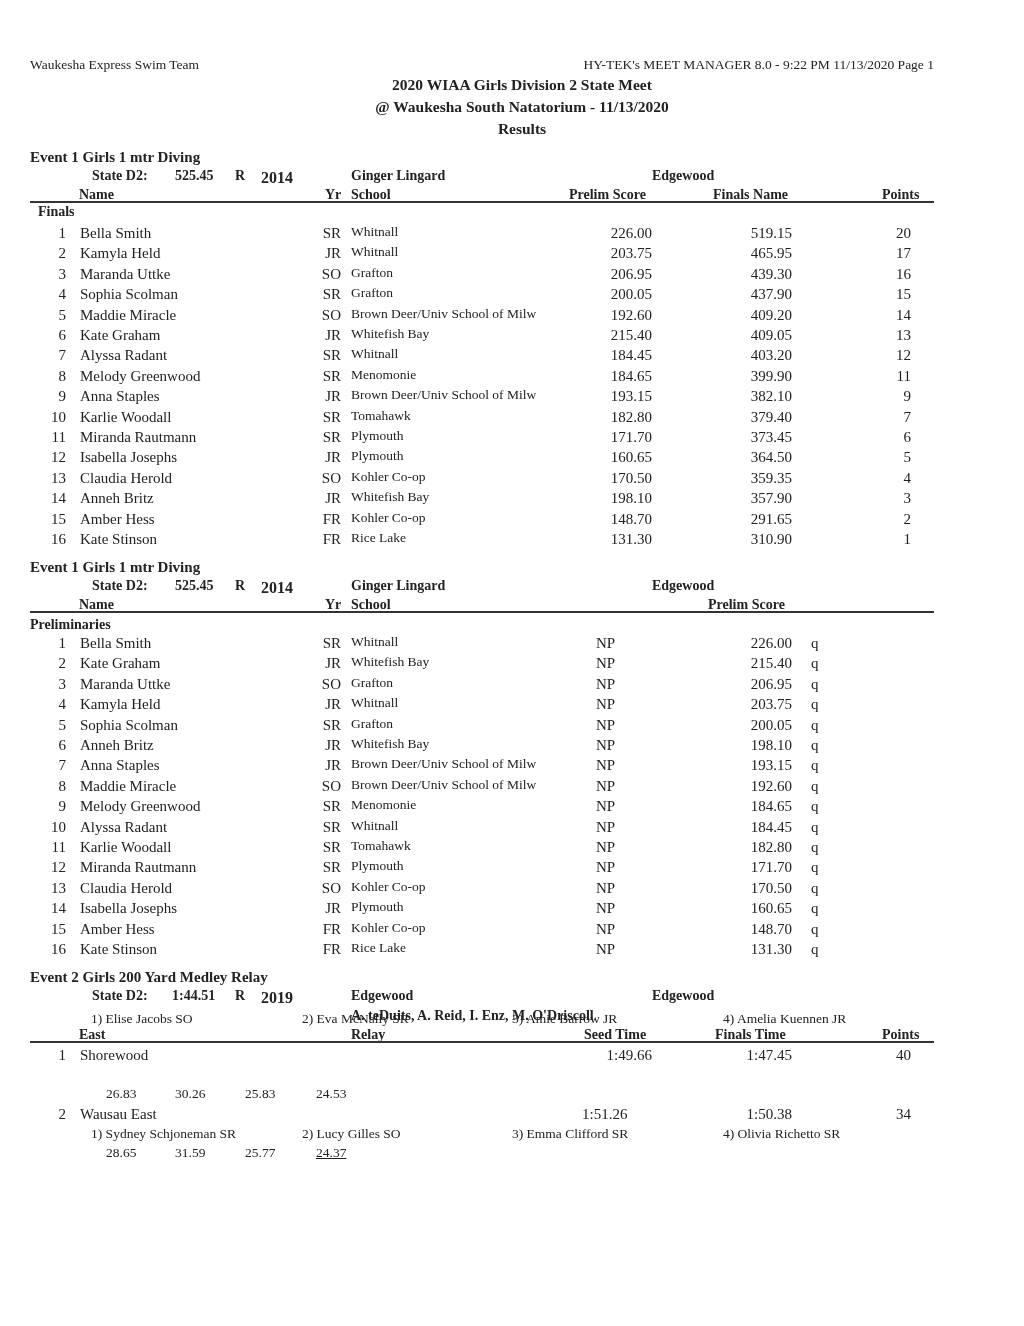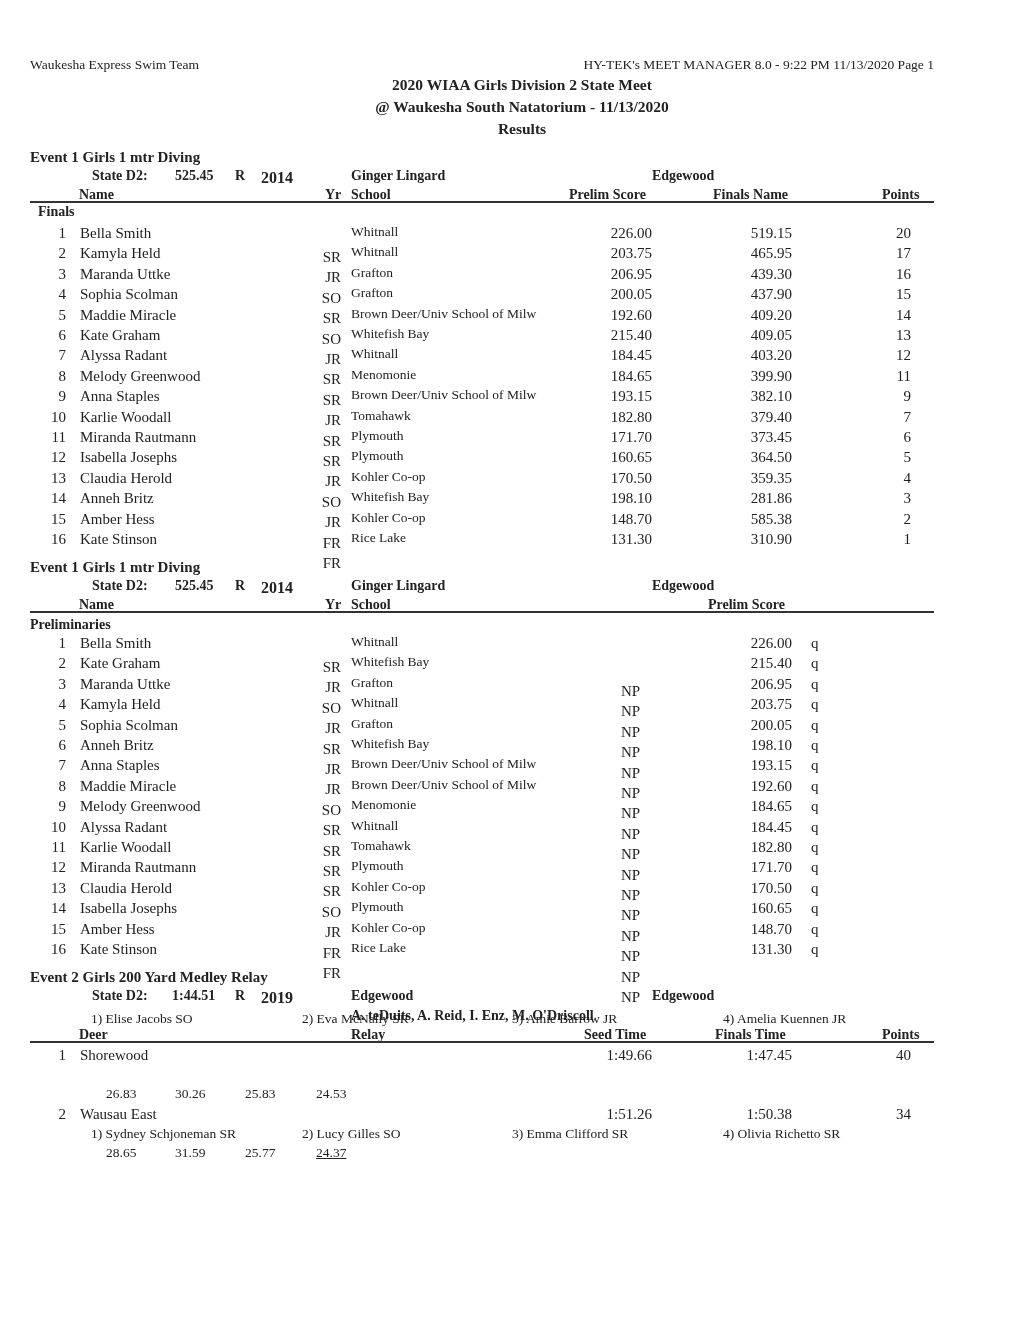--- a/index.html
+++ b/index.html
@@ -22,7 +22,7 @@
   .row span { position: absolute; white-space: nowrap; }
   .place { width: 36px; text-align: right; left: 30px; }
   .name { left: 80px; }
-  .yr { width: 30px; text-align: right; left: 311px; margin-top: 24px; }
+  .yr { width: 30px; text-align: right; left: 311px; }
   .school { left: 351px; font-size: 13.5px; top: -1px; }
   .pre { width: 70px; text-align: right; left: 582px; }
   .fin { width: 70px; text-align: right; left: 722px; }

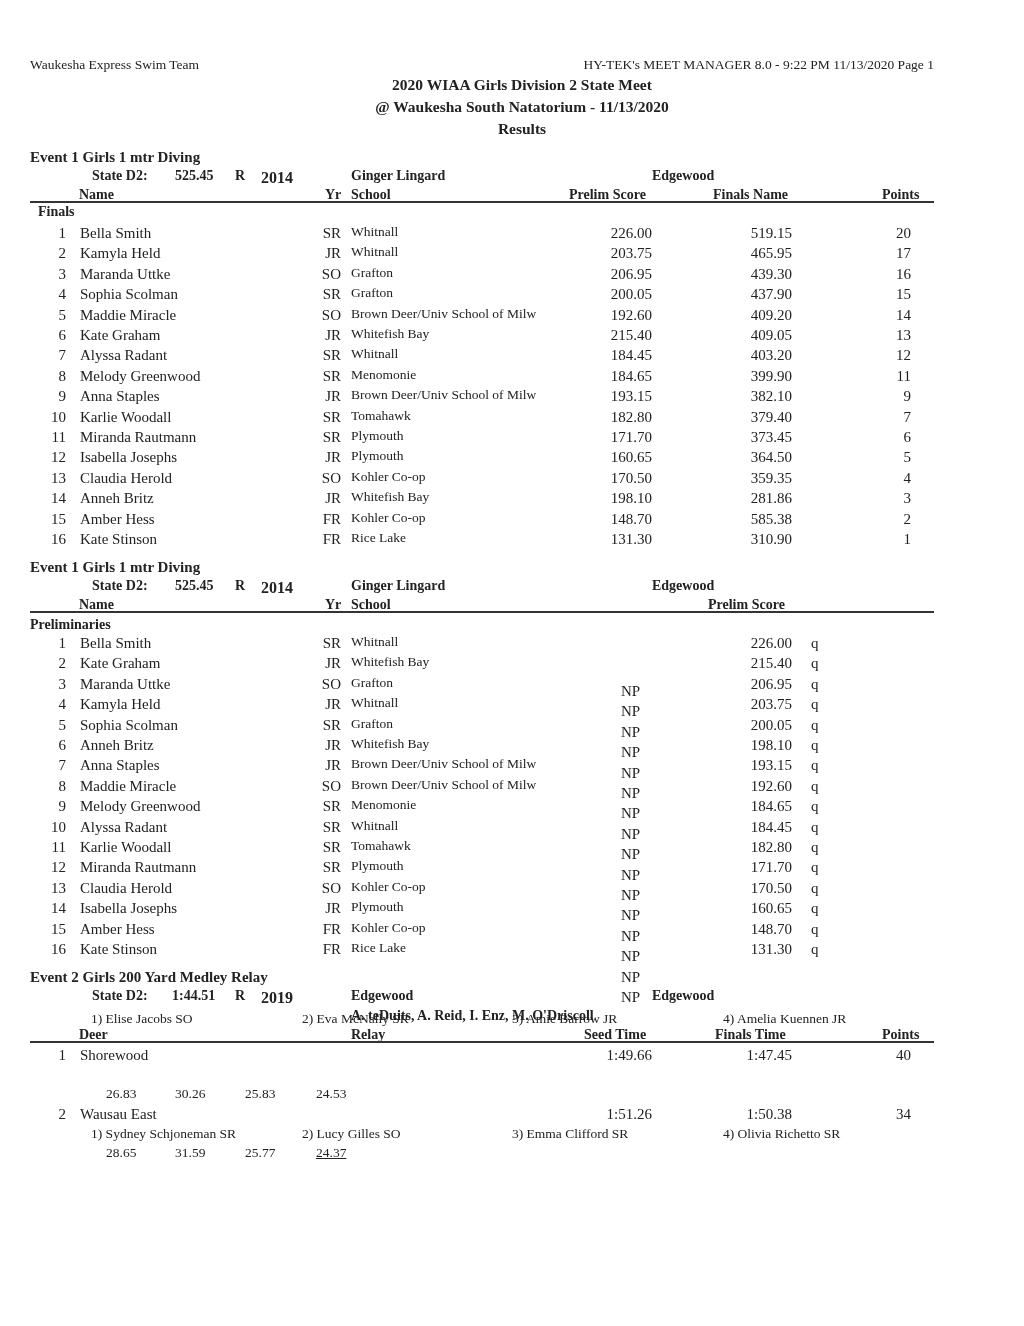--- a/index.html
+++ b/index.html
@@ -183,7 +183,7 @@
         <span class="yr">JR</span>
         <span class="school">Whitefish Bay</span>
         <span class="pre">198.10</span>
-        <span class="fin">281.86</span>
+        <span class="fin">357.90</span>
         <span class="pts">3</span>
       </div>
       <div class="row" style="top:510.59999999999997px;">

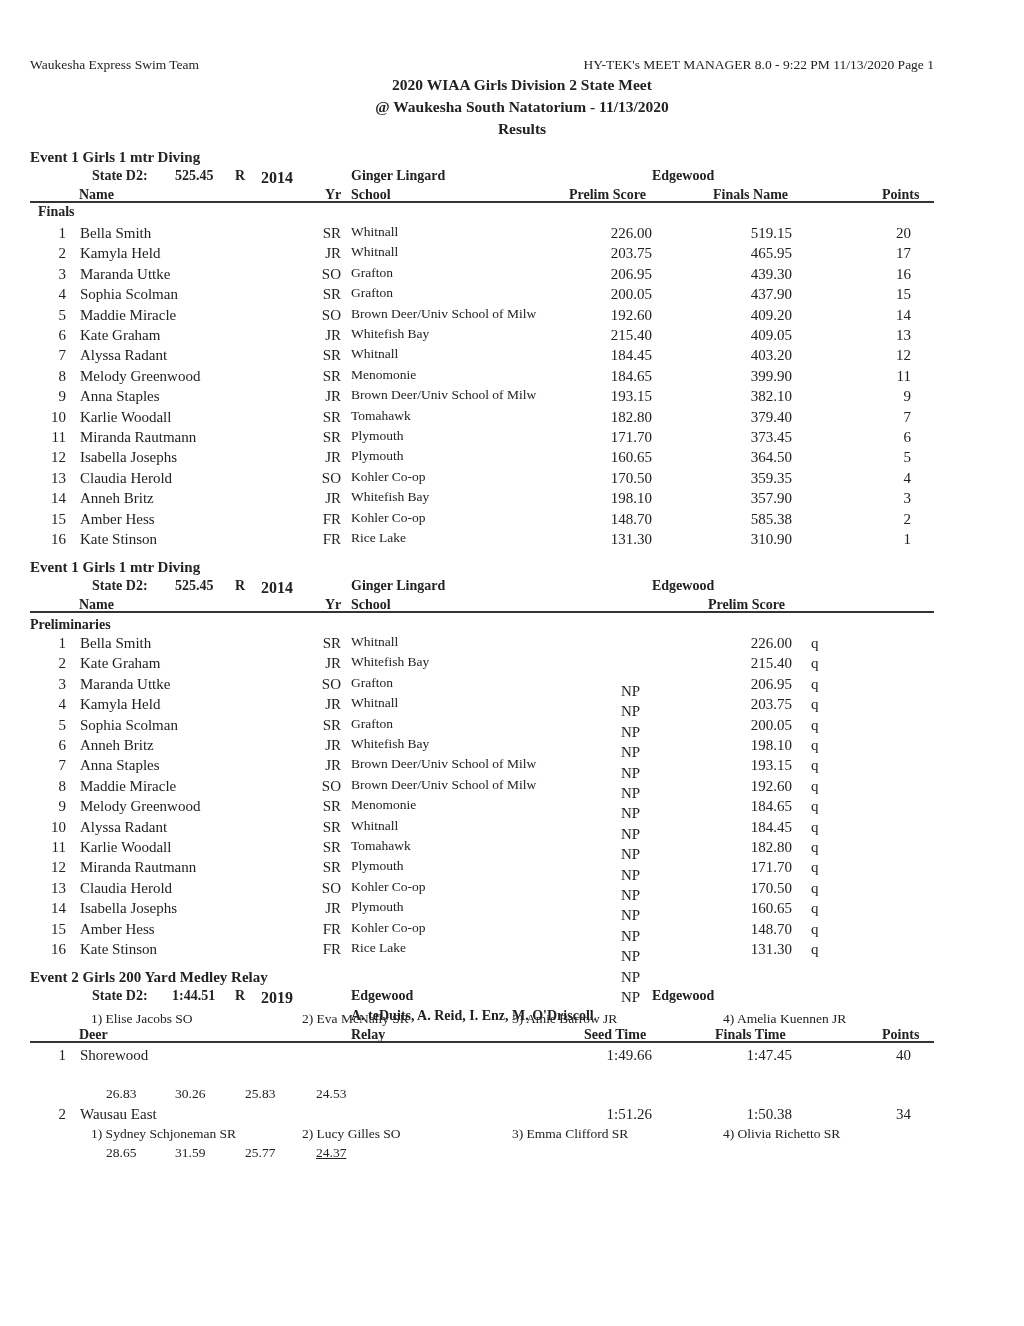--- a/index.html
+++ b/index.html
@@ -192,7 +192,7 @@
         <span class="yr">FR</span>
         <span class="school">Kohler Co-op</span>
         <span class="pre">148.70</span>
-        <span class="fin">585.38</span>
+        <span class="fin">291.65</span>
         <span class="pts">2</span>
       </div>
       <div class="row" style="top:531px;">

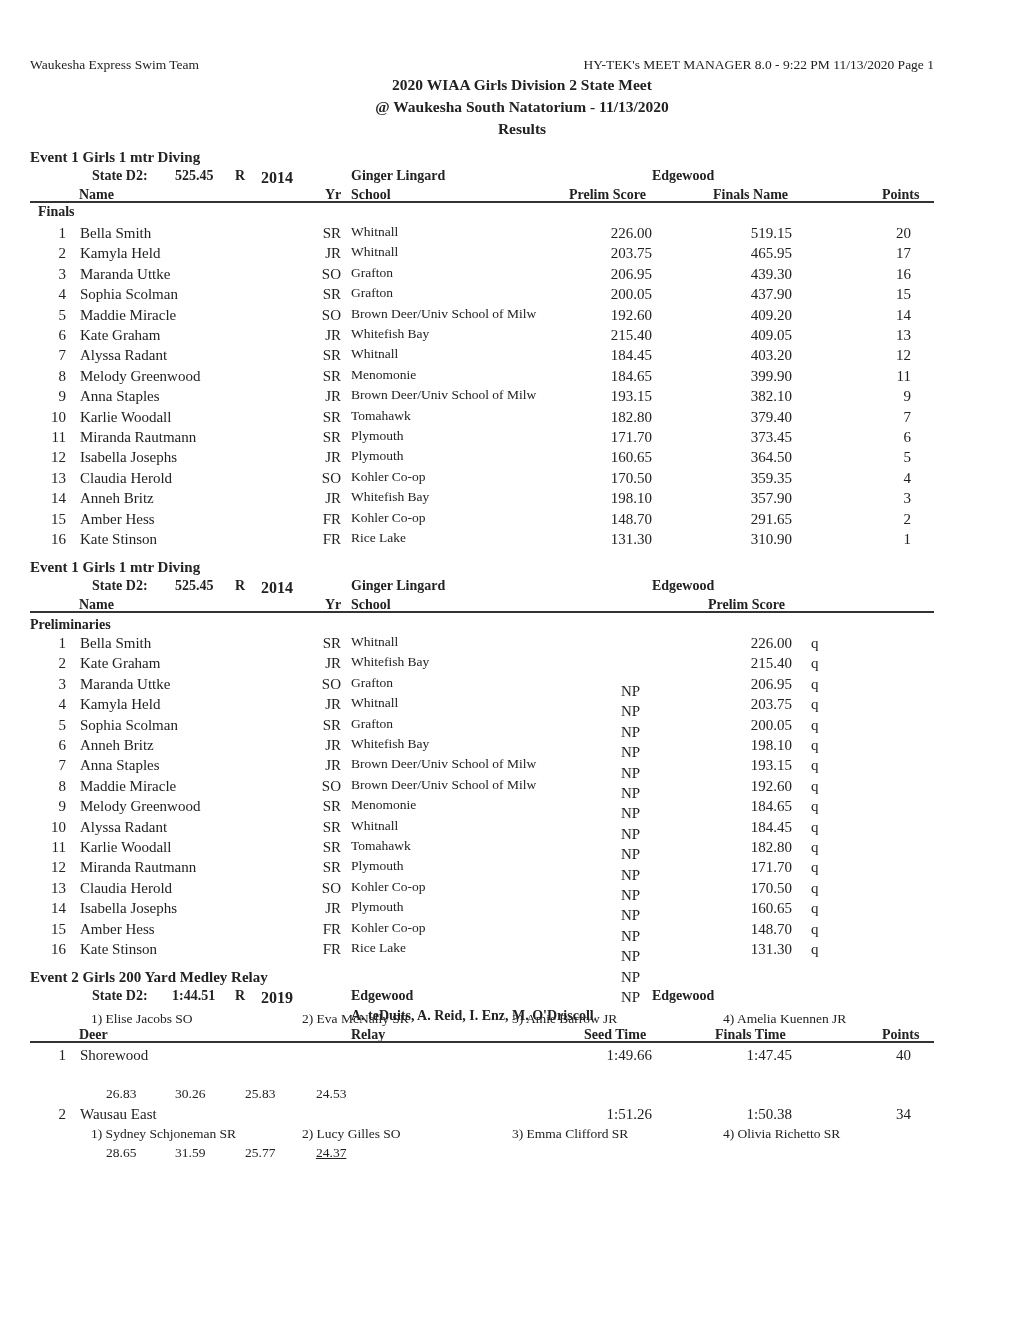--- a/index.html
+++ b/index.html
@@ -27,7 +27,7 @@
   .pre { width: 70px; text-align: right; left: 582px; }
   .fin { width: 70px; text-align: right; left: 722px; }
   .pts { width: 40px; text-align: right; left: 871px; }
-  .np { left: 621px; margin-top: 48px; }
+  .np { left: 596px; }
   .pre2 { width: 70px; text-align: right; left: 722px; }
   .q { left: 811px; }
   .small { font-size: 13.5px; }

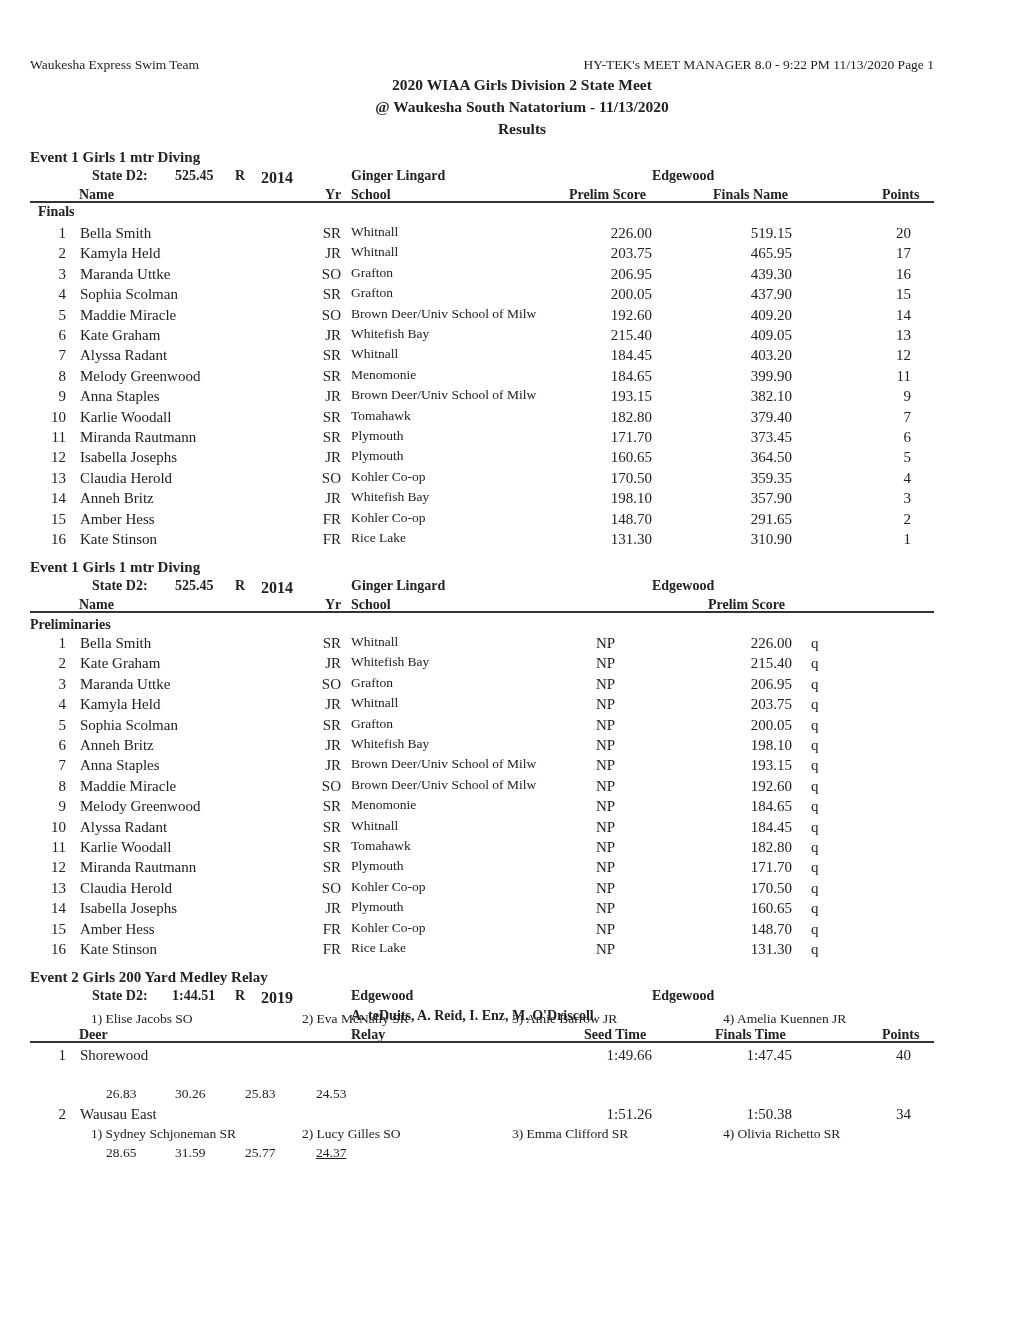--- a/index.html
+++ b/index.html
@@ -381,7 +381,7 @@
   <div class="abs rec" style="left:652px; top:988px;">Edgewood</div>
   <div class="abs rec" style="left:351px; top:1008px;">A. teDuits, A. Reid, I. Enz, M. O'Driscoll</div>
 
-  <div class="abs colh" style="left:79px; top:1027px;">Deer</div>
+  <div class="abs colh" style="left:79px; top:1027px;">East</div>
   <div class="abs colh" style="left:351px; top:1027px;">Relay</div>
   <div class="abs colh" style="left:584px; top:1027px;">Seed Time</div>
   <div class="abs colh" style="left:715px; top:1027px;">Finals Time</div>

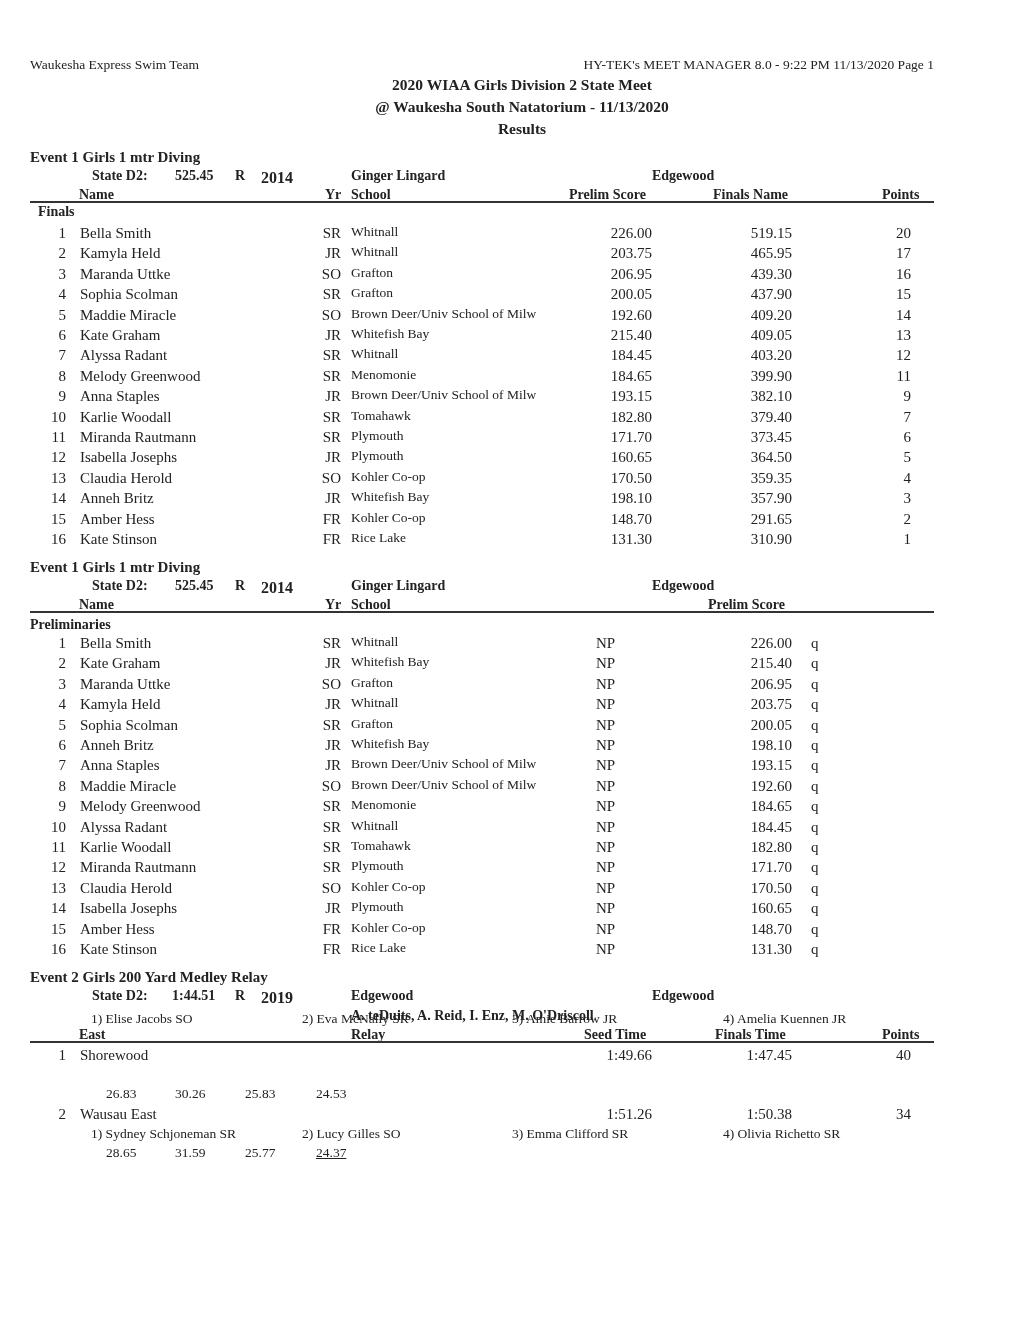--- a/index.html
+++ b/index.html
@@ -411,7 +411,7 @@
       <div class="row" style="top:1106px;">
         <span class="place">2</span>
         <span class="name">Wausau East</span>
-        <span style="left:582px; width:70px; text-align:right;">1:51.26</span>
+        <span style="left:582px; width:70px; text-align:left;">1:51.26</span>
         <span style="left:722px; width:70px; text-align:right;">1:50.38</span>
         <span style="left:871px; width:40px; text-align:right;">34</span>
       </div>

